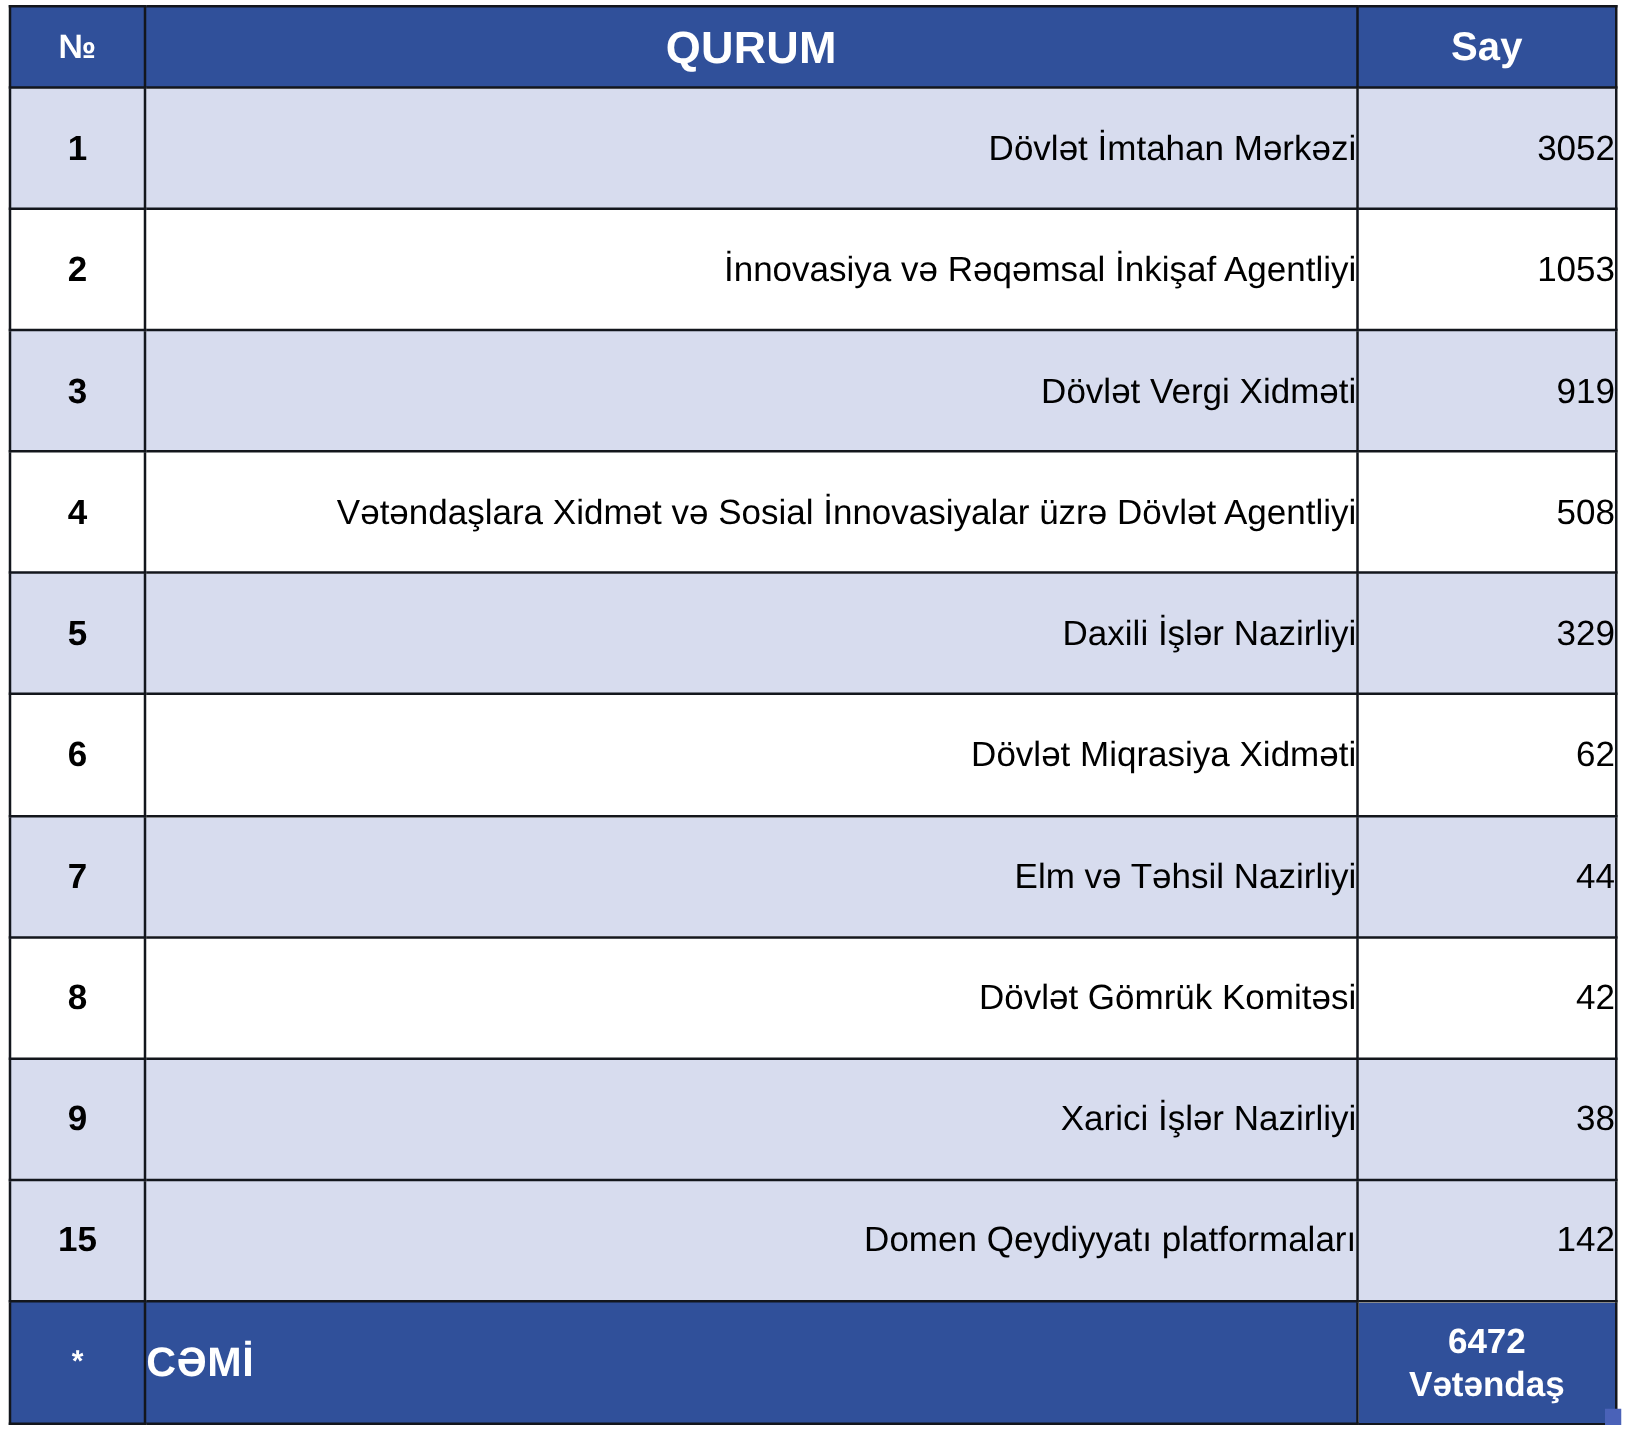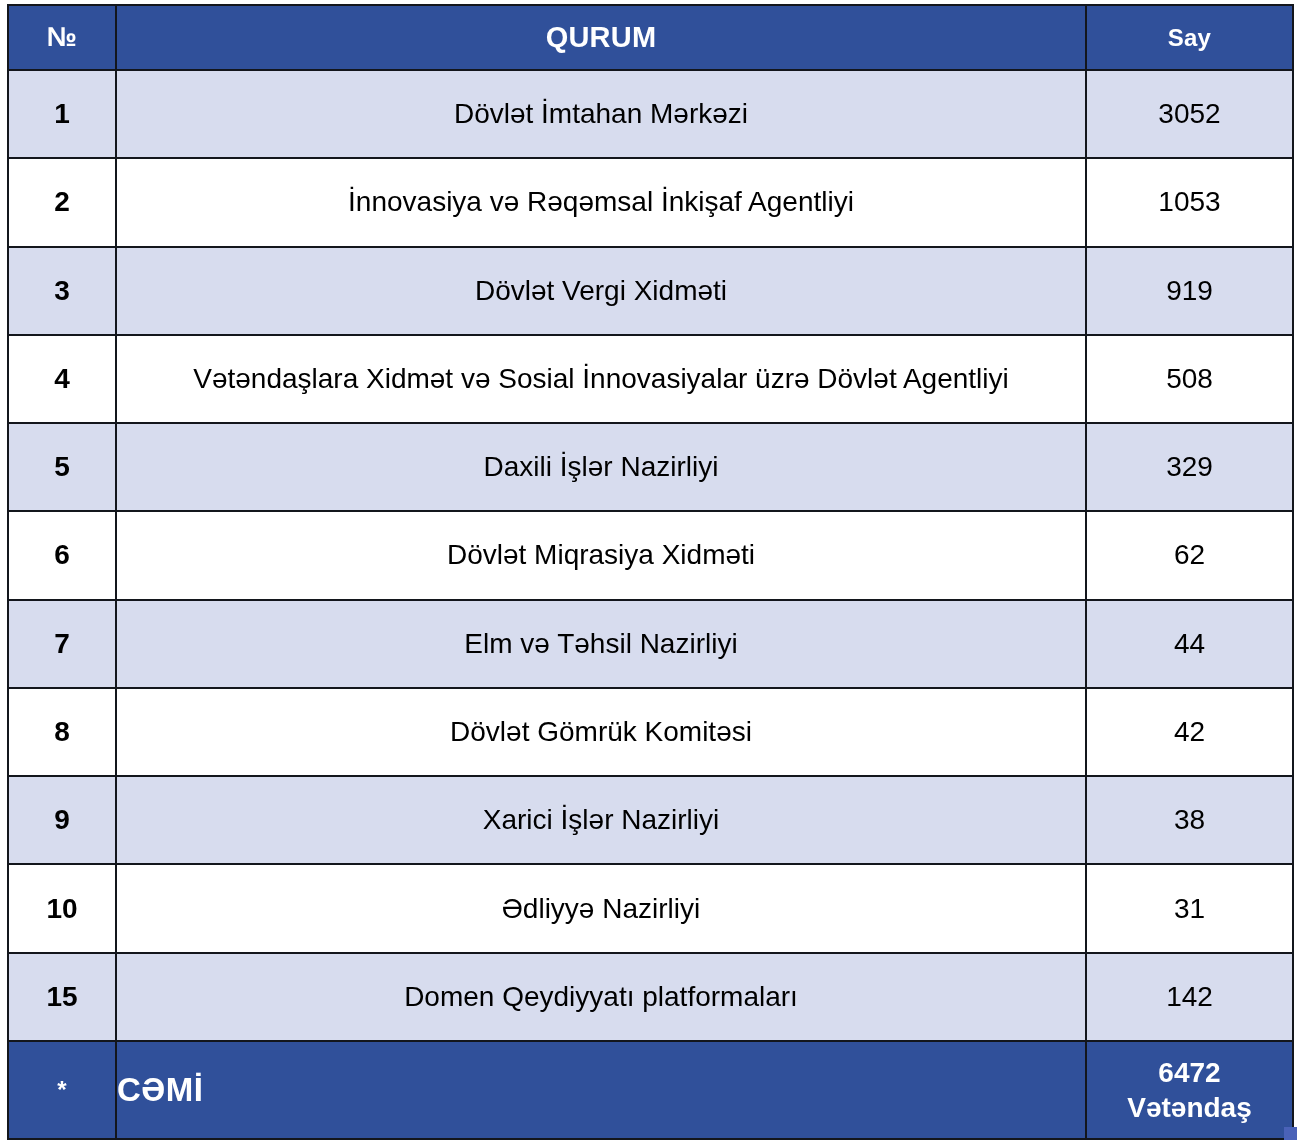--- a/index.html
+++ b/index.html
@@ -50,7 +50,7 @@
     letter-spacing: 0.2px;
   }
   thead tr.header-row th.th-no { font-size: 27px; }
-  thead tr.header-row th.th-qurum { font-size: 29px; }
+  thead tr.header-row th.th-qurum { font-size: 36px; }
   thead tr.header-row th.th-say { font-size: 24px; }
 
   tbody tr.data-row td {

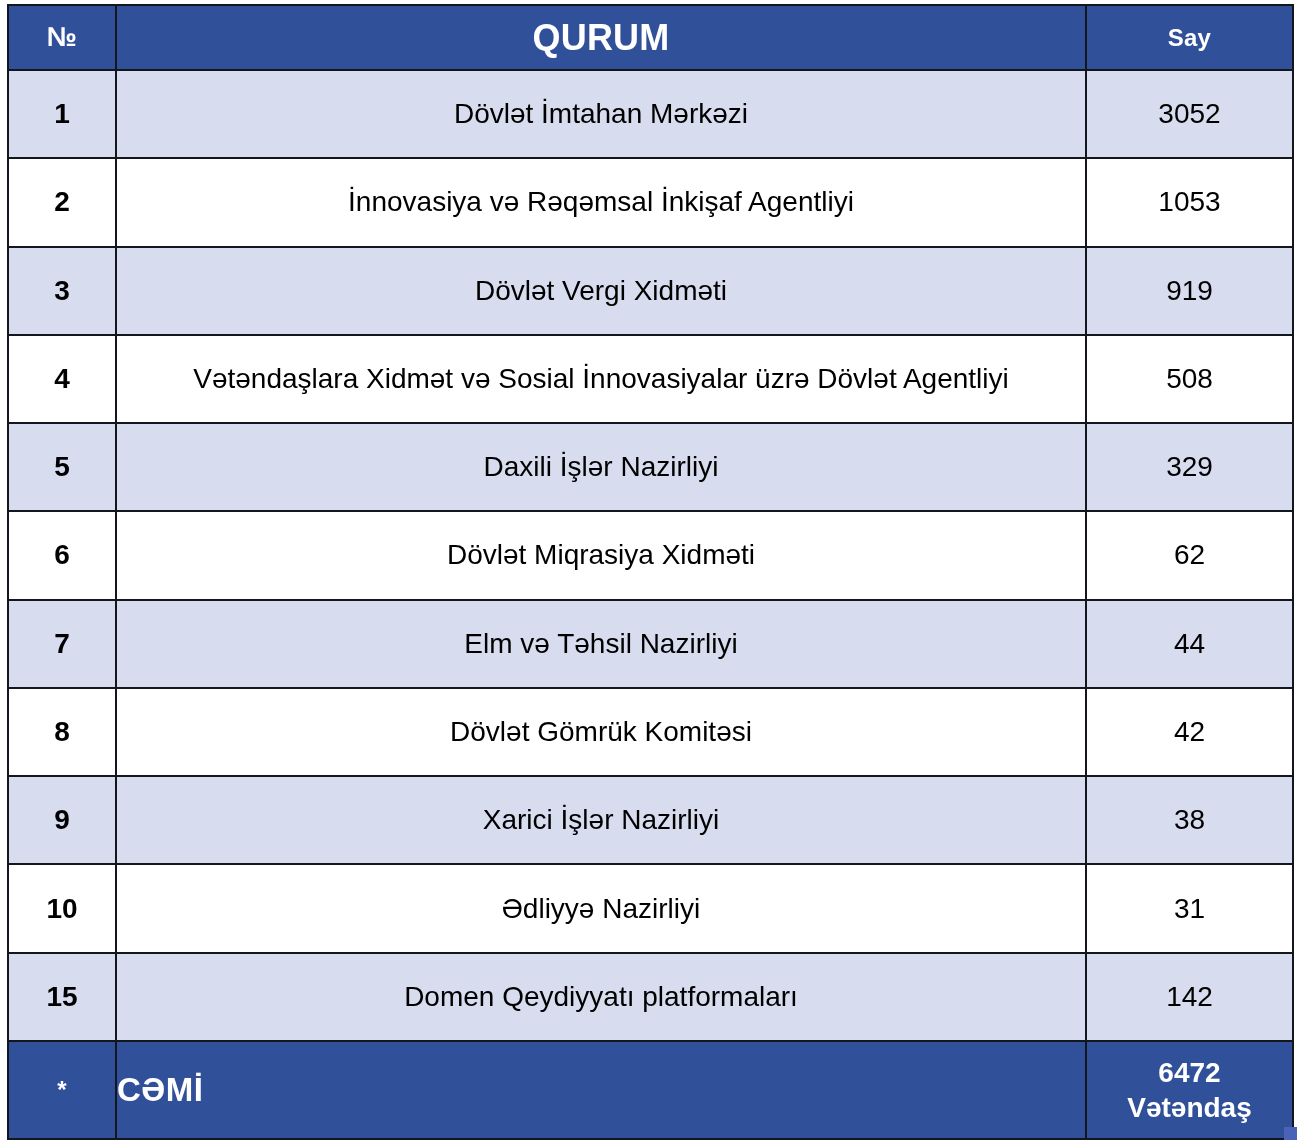--- a/index.html
+++ b/index.html
@@ -51,7 +51,7 @@
   }
   thead tr.header-row th.th-no { font-size: 27px; }
   thead tr.header-row th.th-qurum { font-size: 36px; }
-  thead tr.header-row th.th-say { font-size: 24px; }
+  thead tr.header-row th.th-say { font-size: 32px; }
 
   tbody tr.data-row td {
     border: 2px solid #13161c;

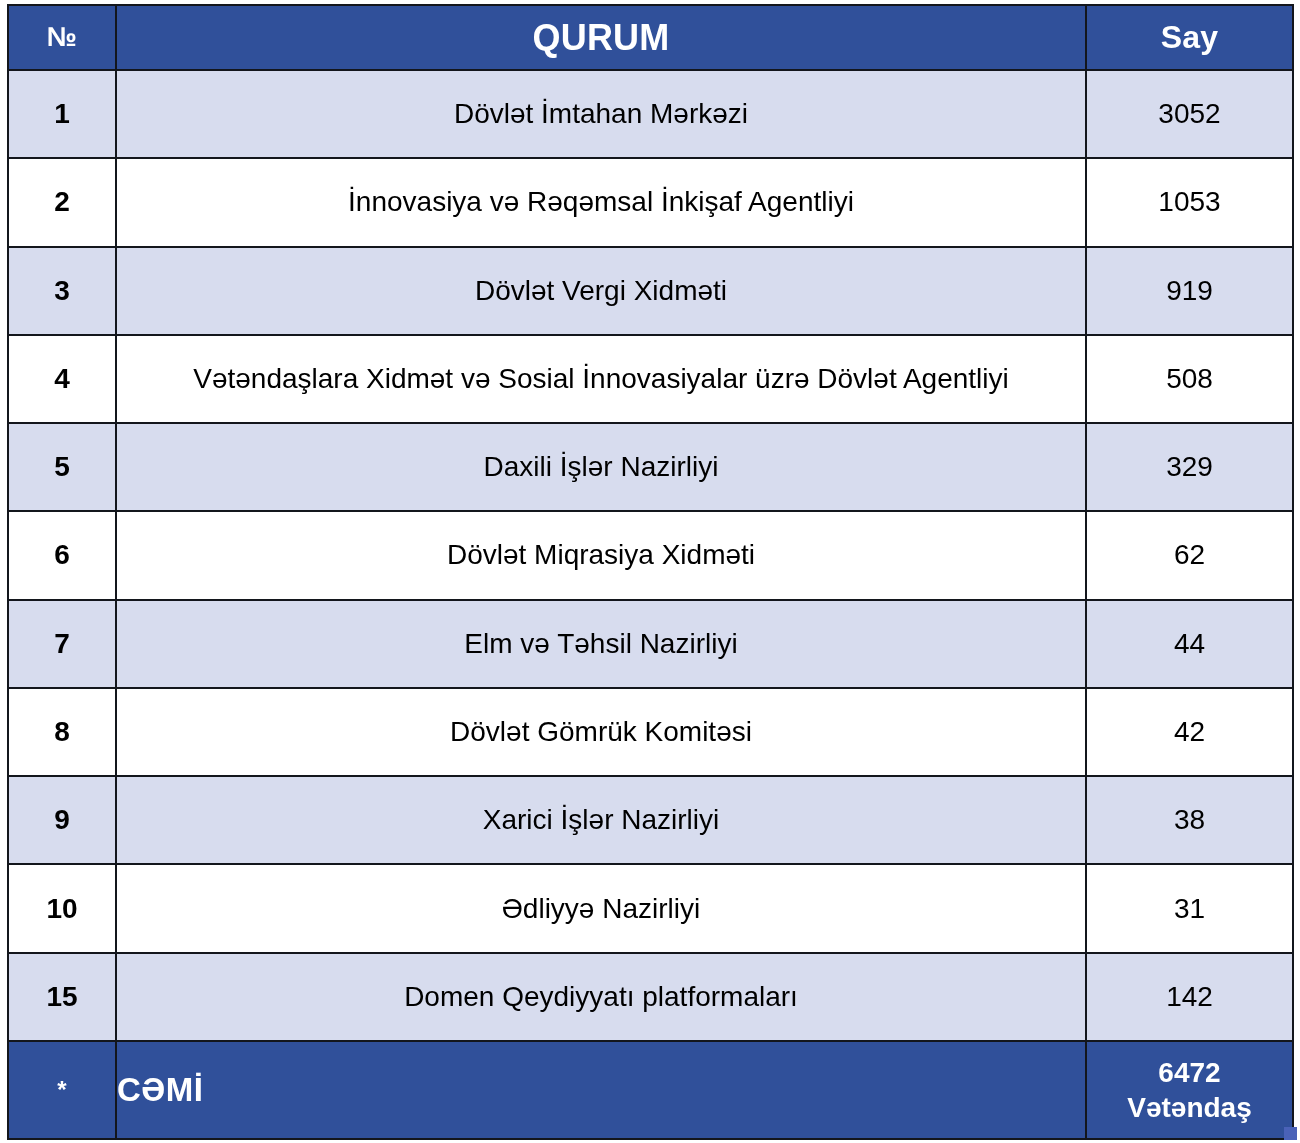--- a/index.html
+++ b/index.html
@@ -71,7 +71,7 @@
     font-size: 27px;
   }
   td.cell-name {
-    text-align: center;
+    text-align: right;
     padding-left: 14px;
     font-size: 28px;
     white-space: nowrap;

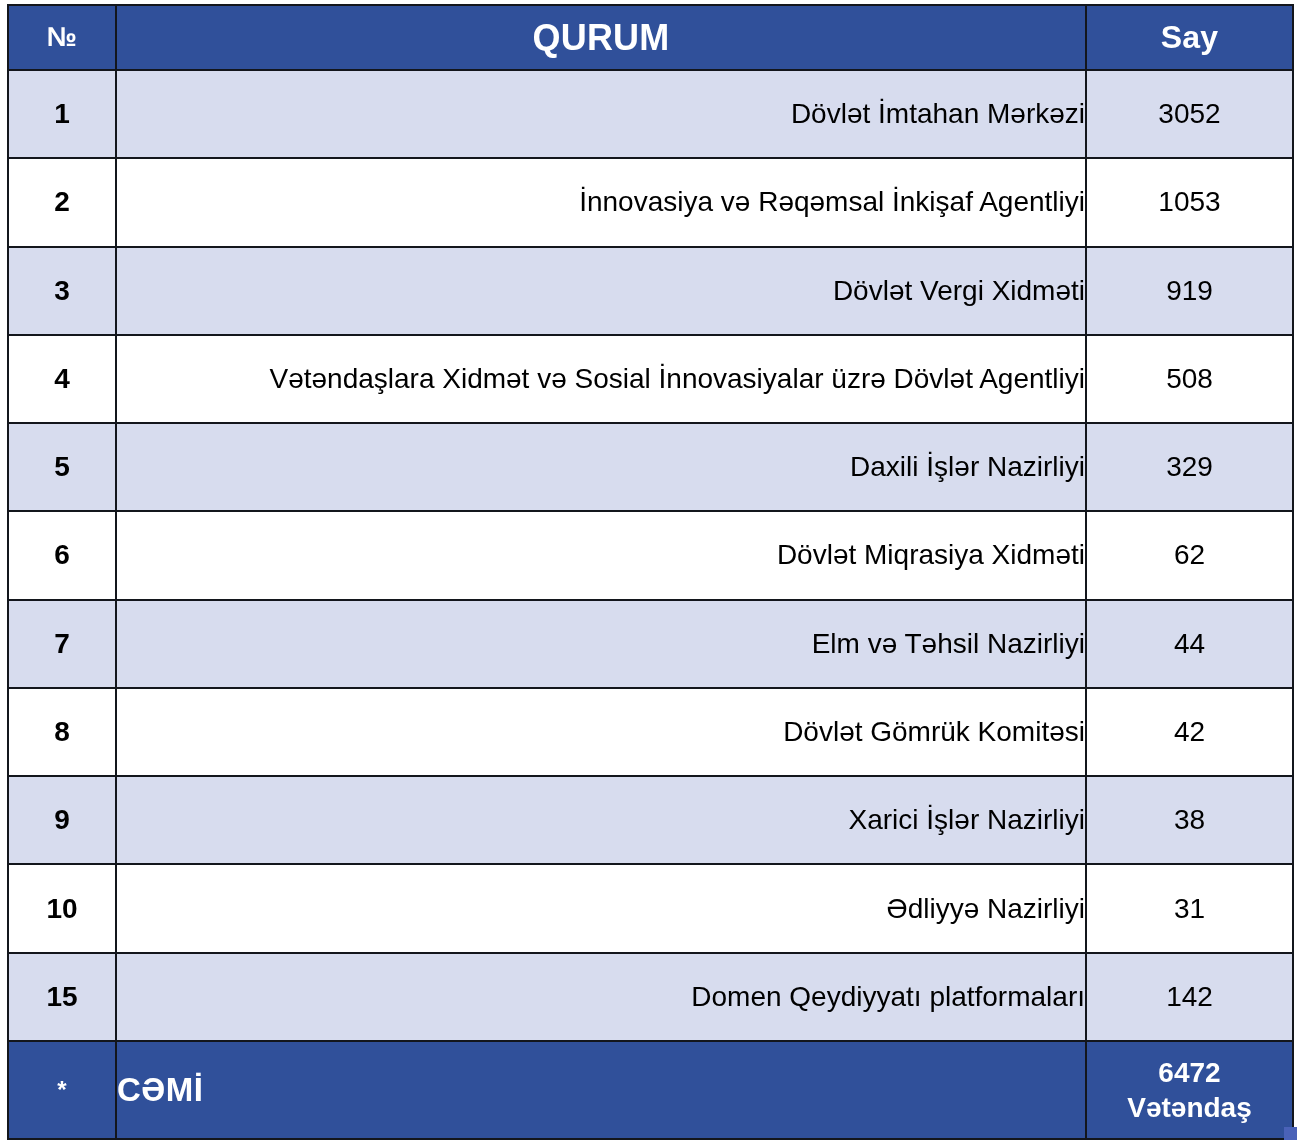--- a/index.html
+++ b/index.html
@@ -78,7 +78,7 @@
     overflow: hidden;
   }
   td.cell-count {
-    text-align: center;
+    text-align: right;
     font-size: 28px;
   }
 

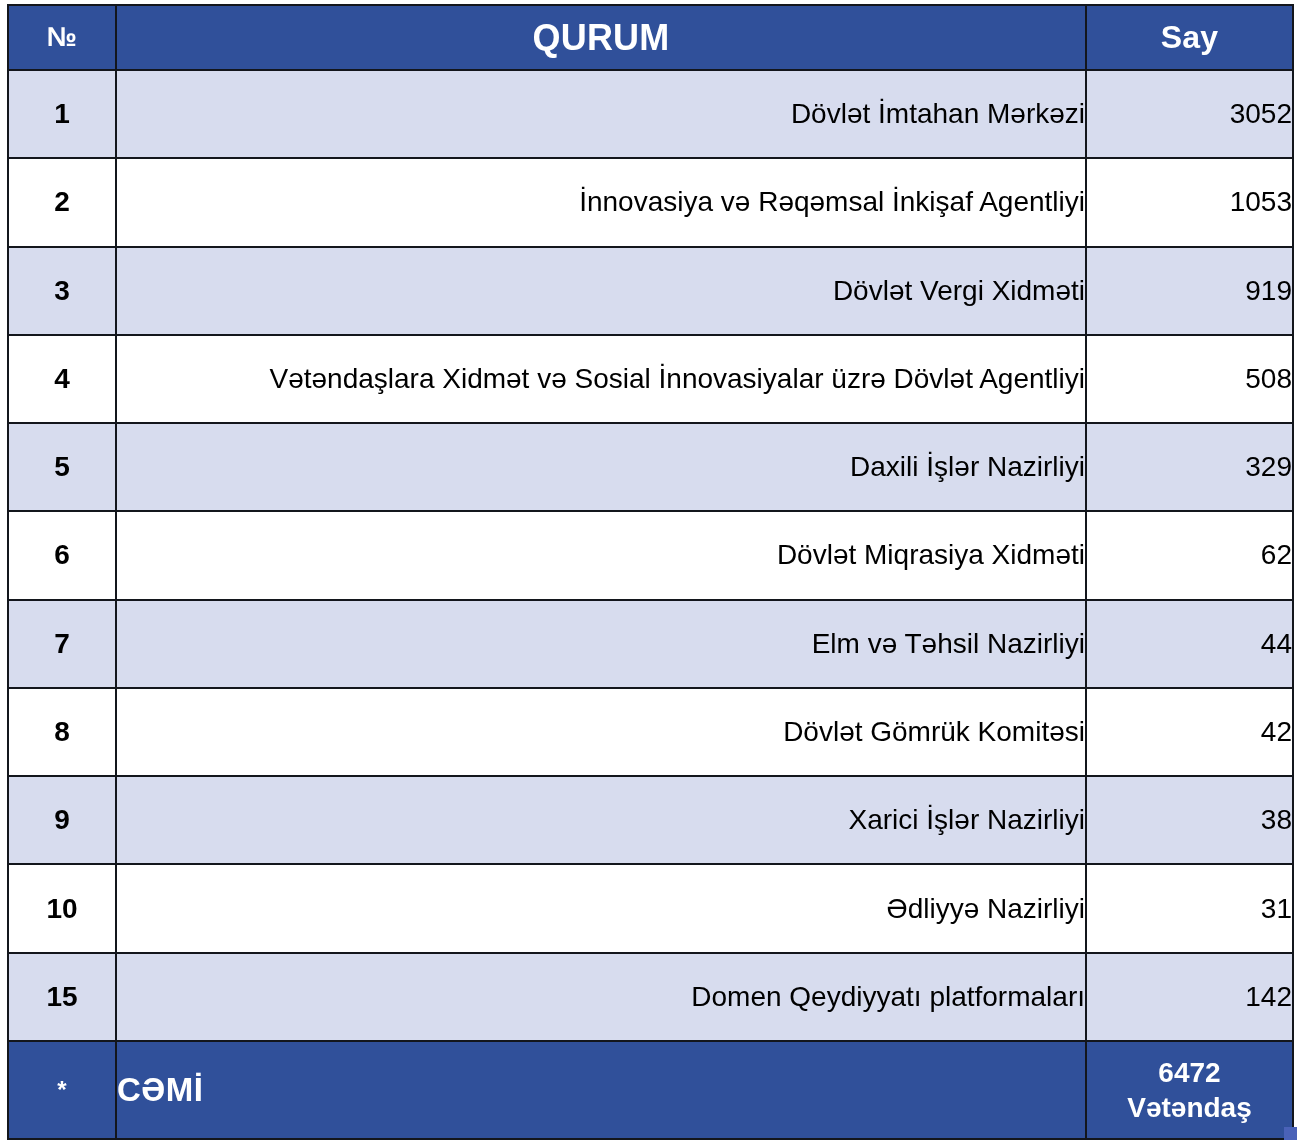--- a/index.html
+++ b/index.html
@@ -190,11 +190,6 @@
         <td class="cell-name">Xarici İşlər Nazirliyi</td>
         <td class="cell-count">38</td>
       </tr>
-      <tr class="data-row row-plain">
-        <td class="cell-no">10</td>
-        <td class="cell-name">Ədliyyə Nazirliyi</td>
-        <td class="cell-count">31</td>
-      </tr>
       <tr class="data-row row-shaded">
         <td class="cell-no">15</td>
         <td class="cell-name">Domen Qeydiyyatı platformaları</td>

